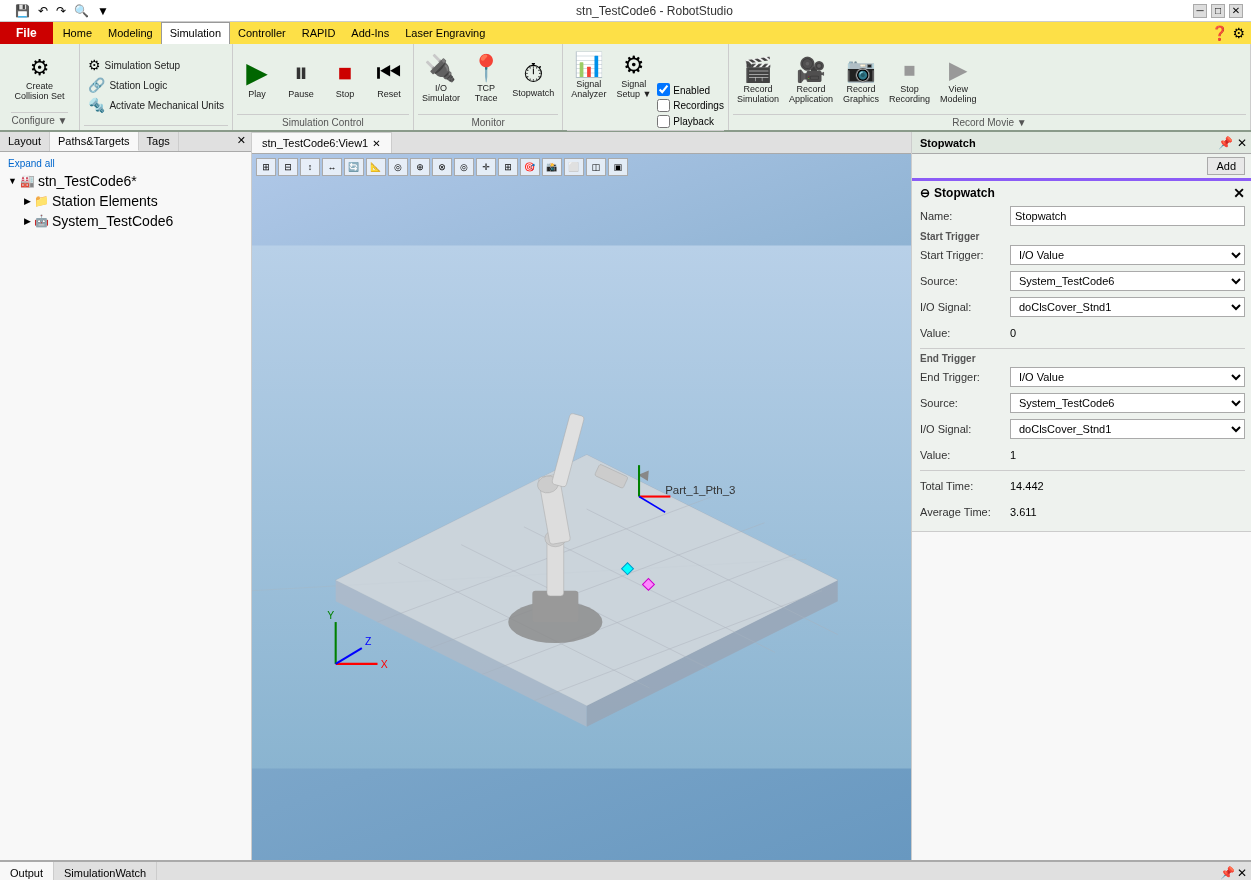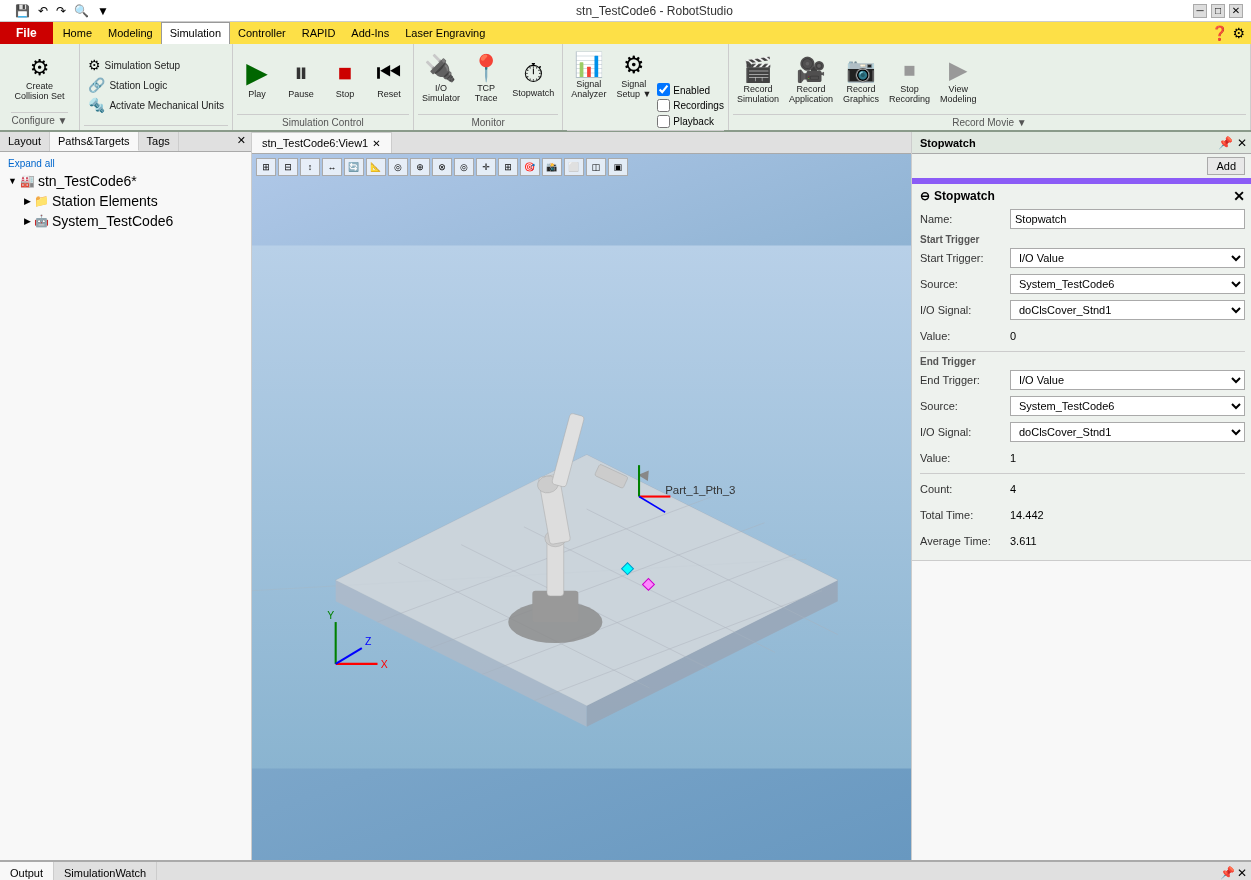--- a/index.html
+++ b/index.html
@@ -624,7 +624,7 @@
       </div>
     </div>
 
-    <div style="padding:3px 6px; background:#eef2ee; border-bottom:6px solid #8b5cf6; display:flex; justify-content:flex-end;">
+    <div style="padding:3px 6px; background:#eef2ee; border-bottom:3px solid #8b5cf6; display:flex; justify-content:flex-end;">
       <button class="sw-add-btn">Add</button>
     </div>
 

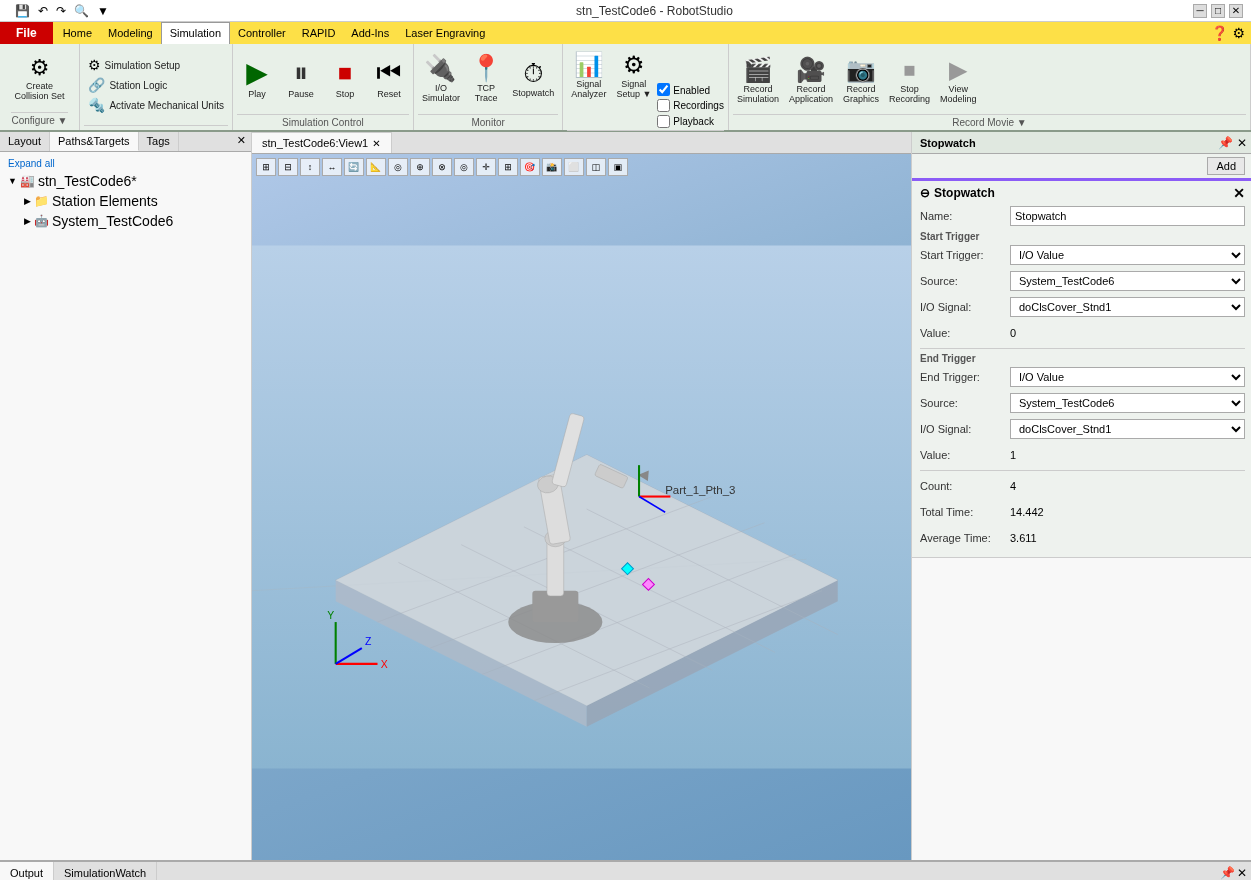--- a/index.html
+++ b/index.html
@@ -700,10 +700,6 @@
 
       <hr class="sw-divider">
 
-      <div class="sw-row">
-        <span class="sw-label">Count:</span>
-        <span class="sw-static">4</span>
-      </div>
 
       <div class="sw-row">
         <span class="sw-label">Total Time:</span>

